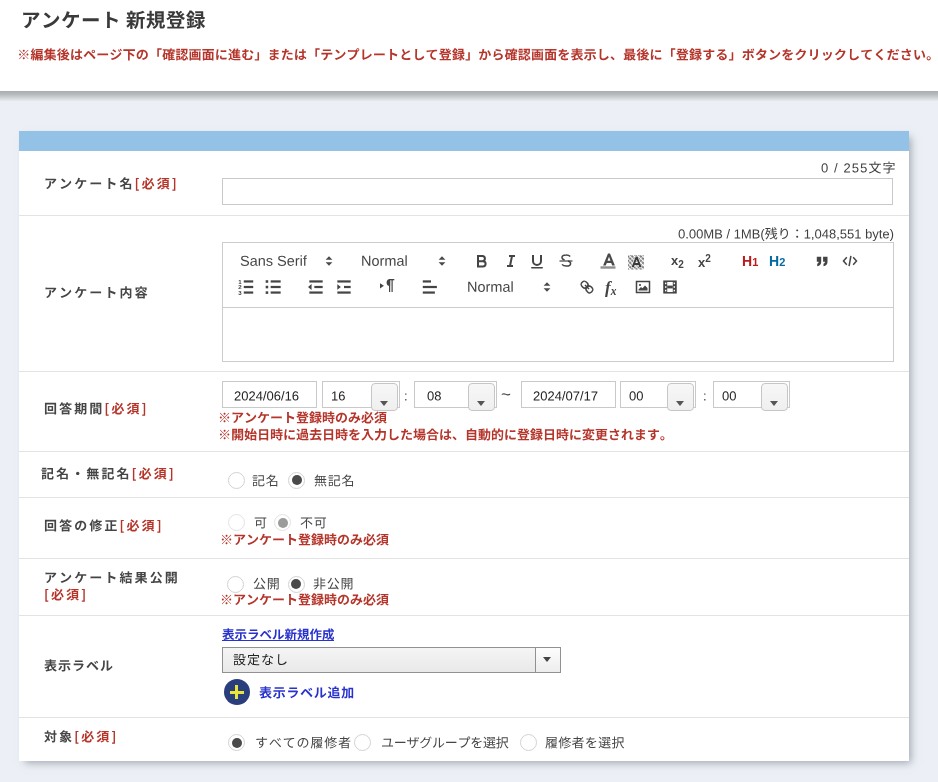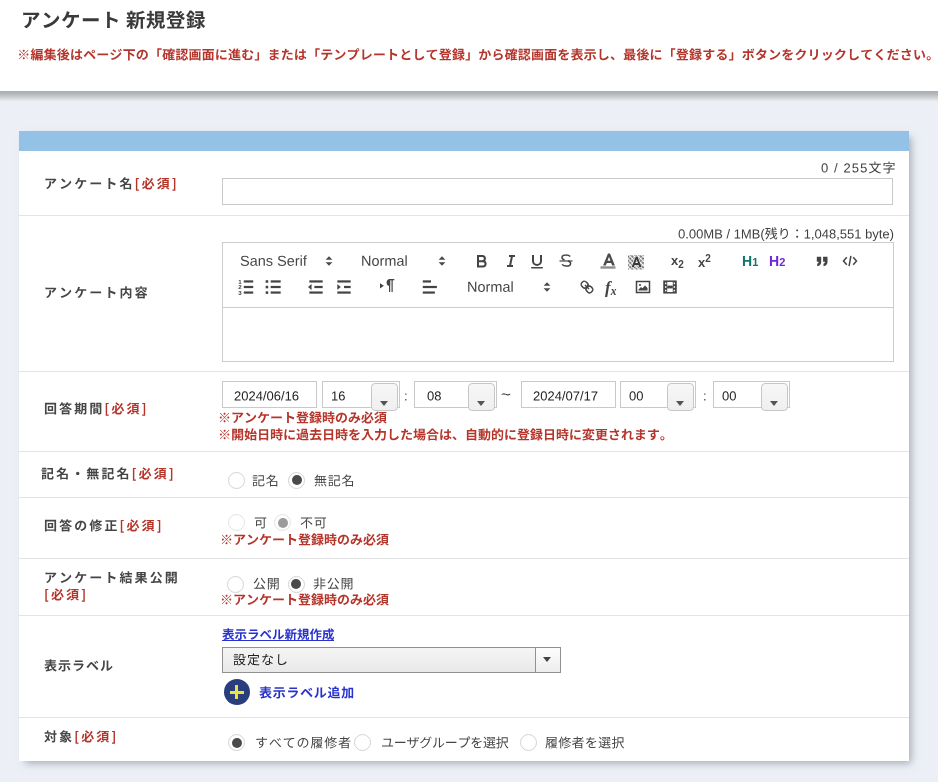--- a/index.html
+++ b/index.html
@@ -257,7 +257,7 @@
   </svg>
 <div style="position:absolute;left:671px;top:253px;font:bold 13px 'Liberation Sans',sans-serif;color:#444;">x<span style="font-size:10px;vertical-align:-3px;">2</span></div>
 <div style="position:absolute;left:698px;top:253px;font:bold 13px 'Liberation Sans',sans-serif;color:#444;">x<span style="font-size:10px;vertical-align:5px;">2</span></div>
-<div style="position:absolute;left:742px;top:252.5px;font:bold 14px 'Liberation Sans',sans-serif;color:#0f766e;">H<span style="font-size:11px;">1</span></div>
+<div style="position:absolute;left:742px;top:252.5px;font:bold 14px 'Liberation Sans',sans-serif;color:#b91c1c;">H<span style="font-size:11px;">1</span></div>
 <div style="position:absolute;left:769px;top:252.5px;font:bold 14px 'Liberation Sans',sans-serif;color:#6d28d9;">H<span style="font-size:11px;">2</span></div>
 <svg style="position:absolute;left:812.5px;top:252.0px;" width="18" height="18" viewBox="0 0 18 18">
     <path fill="#444" d="M3.8 4.8 h4.4 v5 a4.4 4.4 0 0 1 -4 4.4 v-2.5 a1.9 1.9 0 0 0 1.5 -1.9 h-1.9 z"></path>

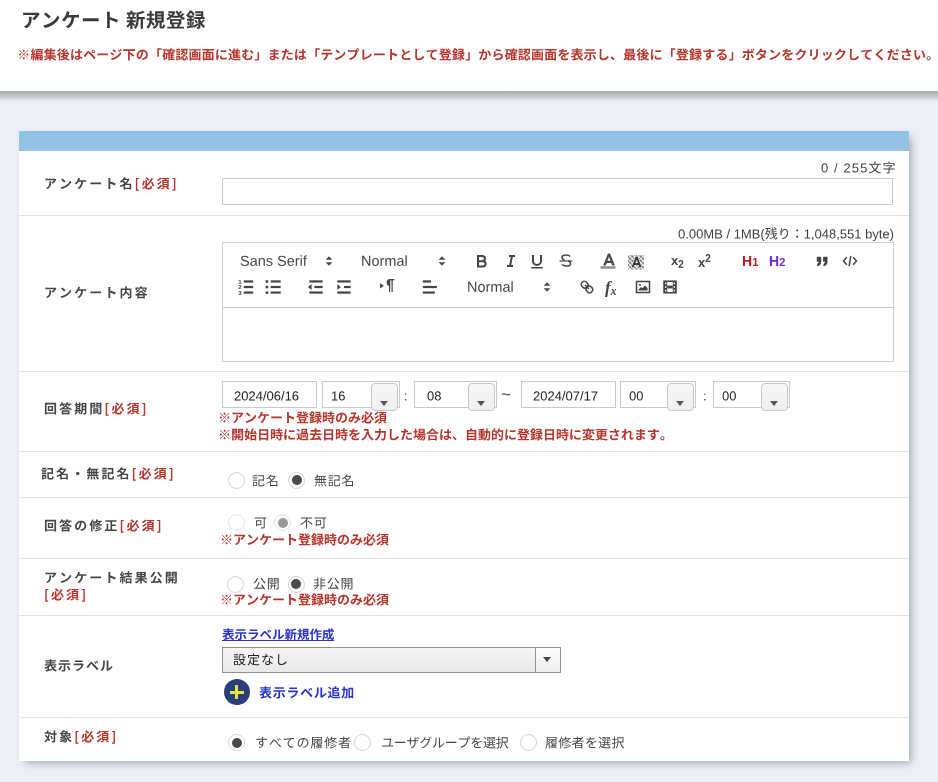--- a/index.html
+++ b/index.html
@@ -258,7 +258,7 @@
 <div style="position:absolute;left:671px;top:253px;font:bold 13px 'Liberation Sans',sans-serif;color:#444;">x<span style="font-size:10px;vertical-align:-3px;">2</span></div>
 <div style="position:absolute;left:698px;top:253px;font:bold 13px 'Liberation Sans',sans-serif;color:#444;">x<span style="font-size:10px;vertical-align:5px;">2</span></div>
 <div style="position:absolute;left:742px;top:252.5px;font:bold 14px 'Liberation Sans',sans-serif;color:#b91c1c;">H<span style="font-size:11px;">1</span></div>
-<div style="position:absolute;left:769px;top:252.5px;font:bold 14px 'Liberation Sans',sans-serif;color:#6d28d9;">H<span style="font-size:11px;">2</span></div>
+<div style="position:absolute;left:769px;top:252.5px;font:bold 14px 'Liberation Sans',sans-serif;color:#0369a1;">H<span style="font-size:11px;">2</span></div>
 <svg style="position:absolute;left:812.5px;top:252.0px;" width="18" height="18" viewBox="0 0 18 18">
     <path fill="#444" d="M3.8 4.8 h4.4 v5 a4.4 4.4 0 0 1 -4 4.4 v-2.5 a1.9 1.9 0 0 0 1.5 -1.9 h-1.9 z"></path>
     <path fill="#444" d="M10.1 4.8 h4.4 v5 a4.4 4.4 0 0 1 -4 4.4 v-2.5 a1.9 1.9 0 0 0 1.5 -1.9 h-1.9 z"></path>

